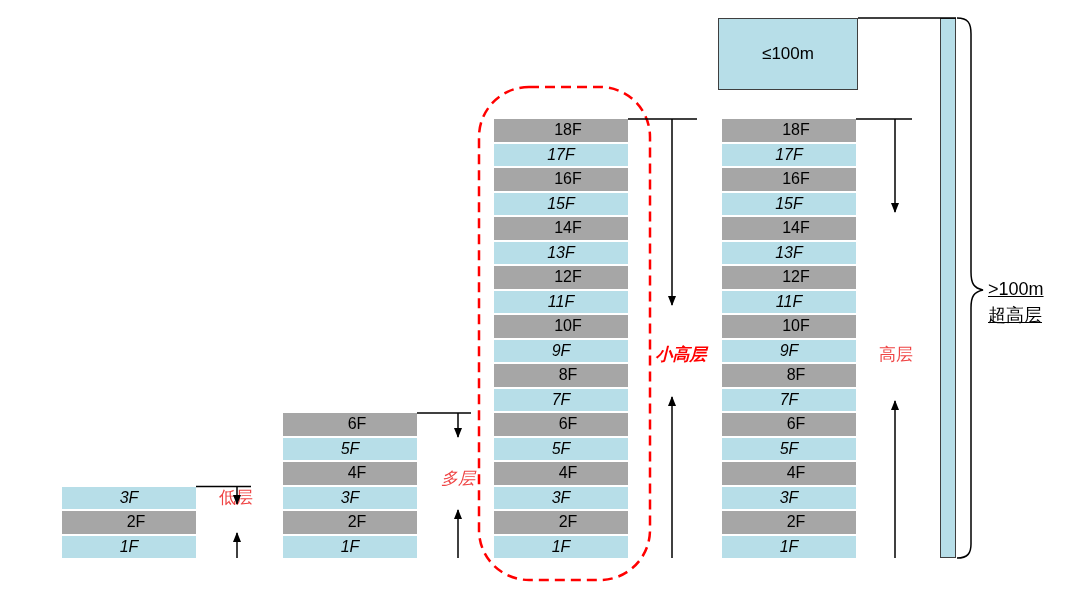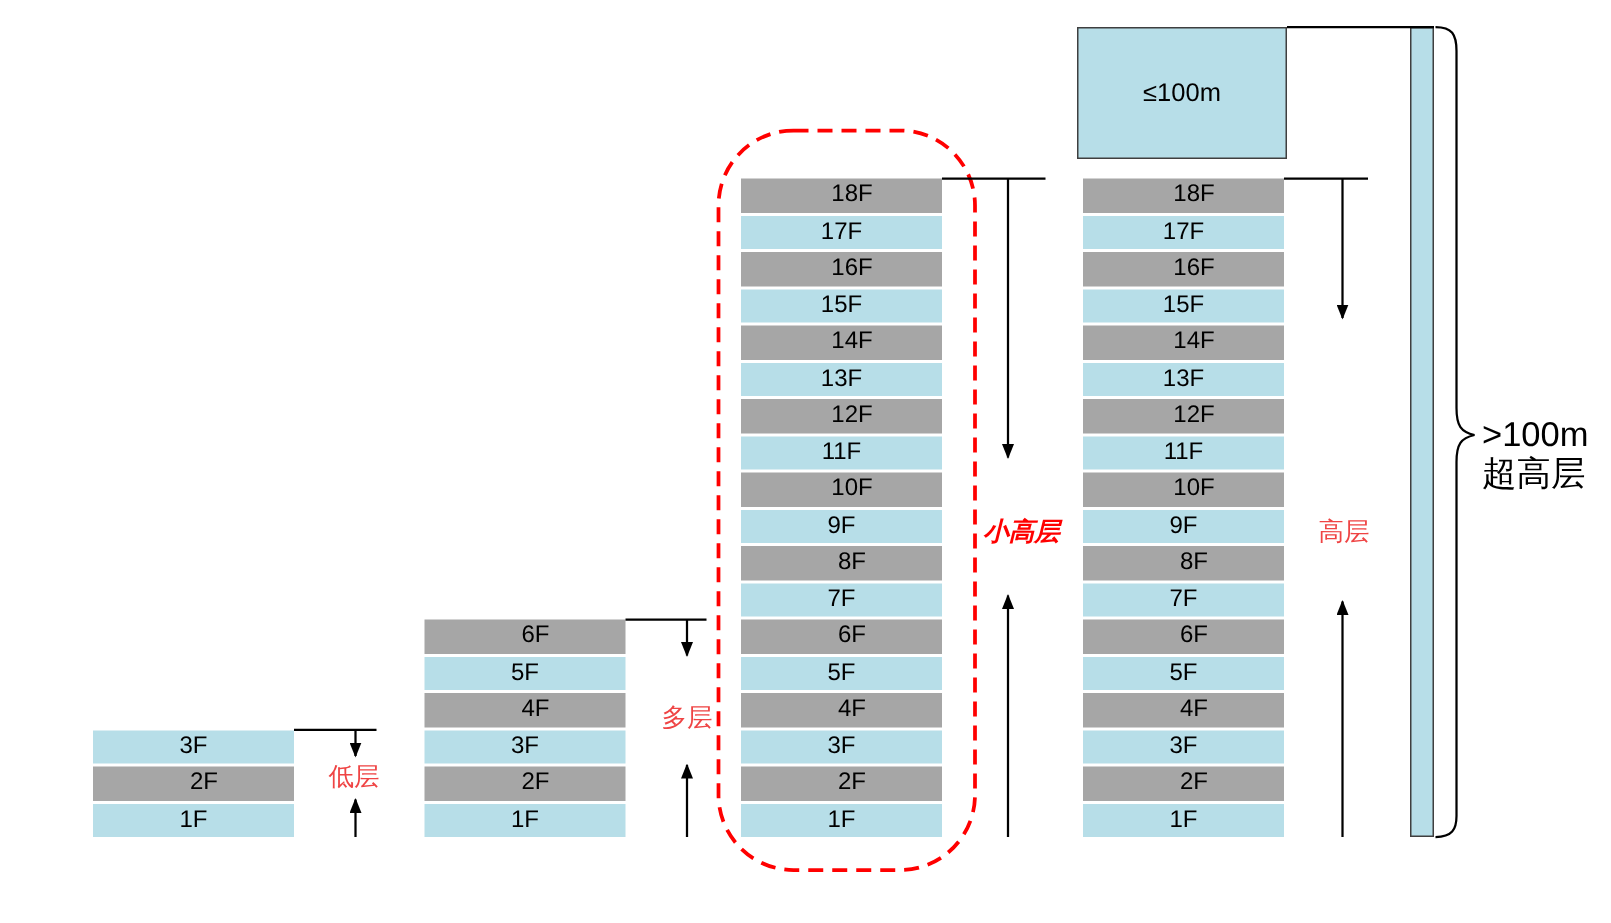--- a/index.html
+++ b/index.html
@@ -39,7 +39,7 @@
   .capbox {
     position: absolute;
     left: 718px; top: 18px;
-    width: 140px; height: 88px;
+    width: 140px; height: 72px;
     background: var(--floor-light);
     border: 1px solid #3f3f3f;
     box-sizing: border-box;

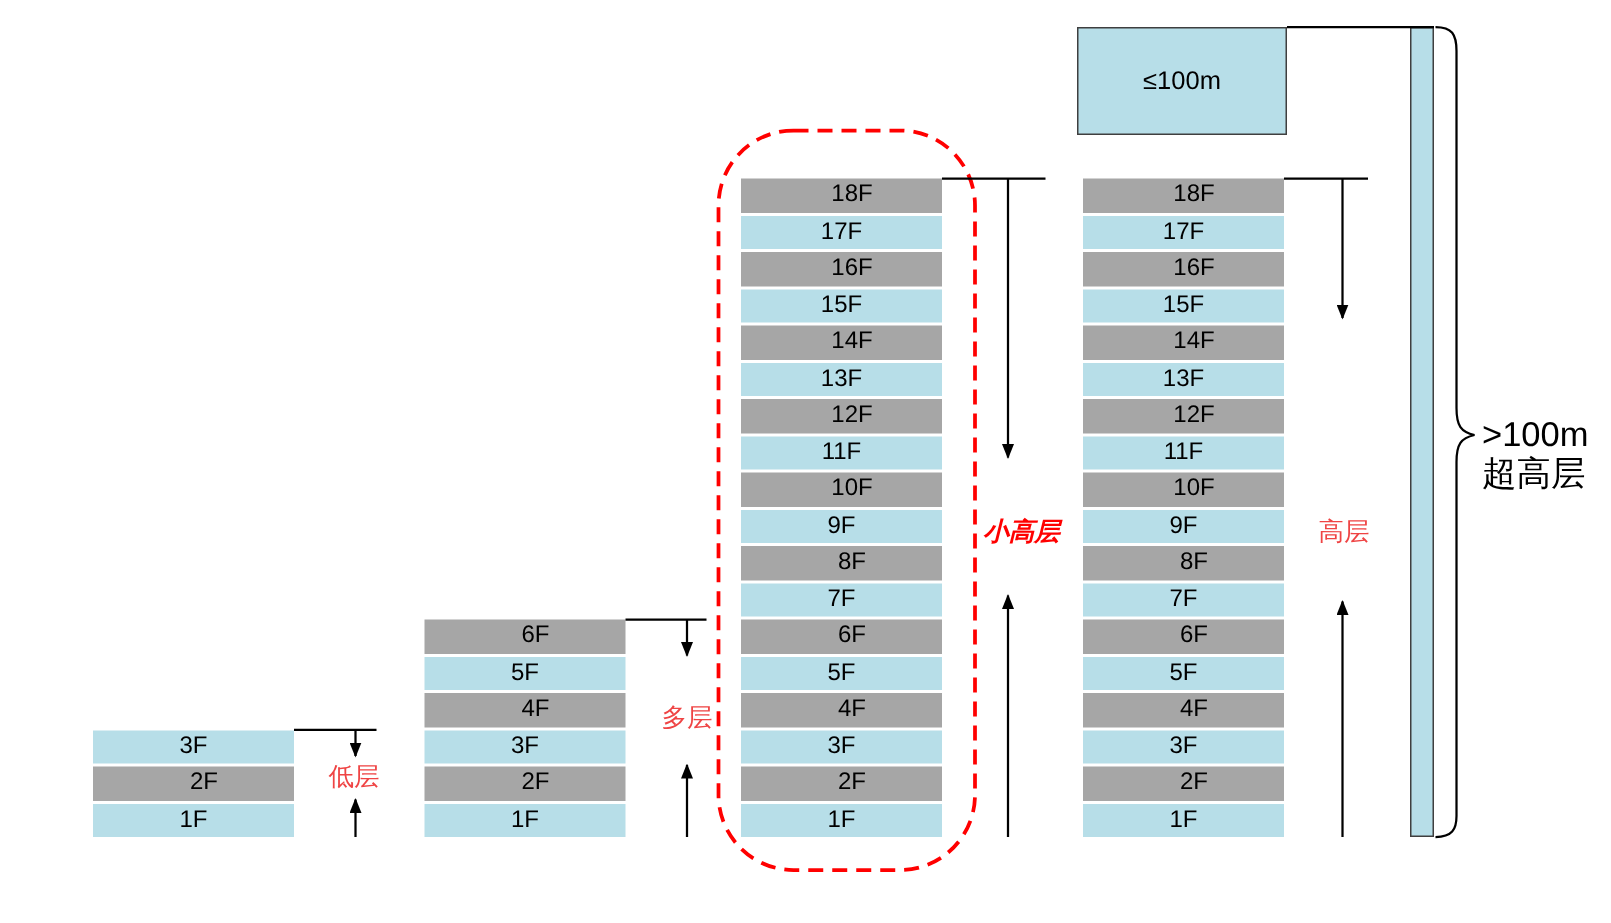--- a/index.html
+++ b/index.html
@@ -34,7 +34,7 @@
     font-size: 16px;
     color: #000;
   }
-  .floor-light { background: var(--floor-light); }
+  .floor-light { background: var(--floor-light); font-style: italic; }
   .floor-gray  { background: var(--floor-gray); padding-left: 14px; }
   .capbox {
     position: absolute;

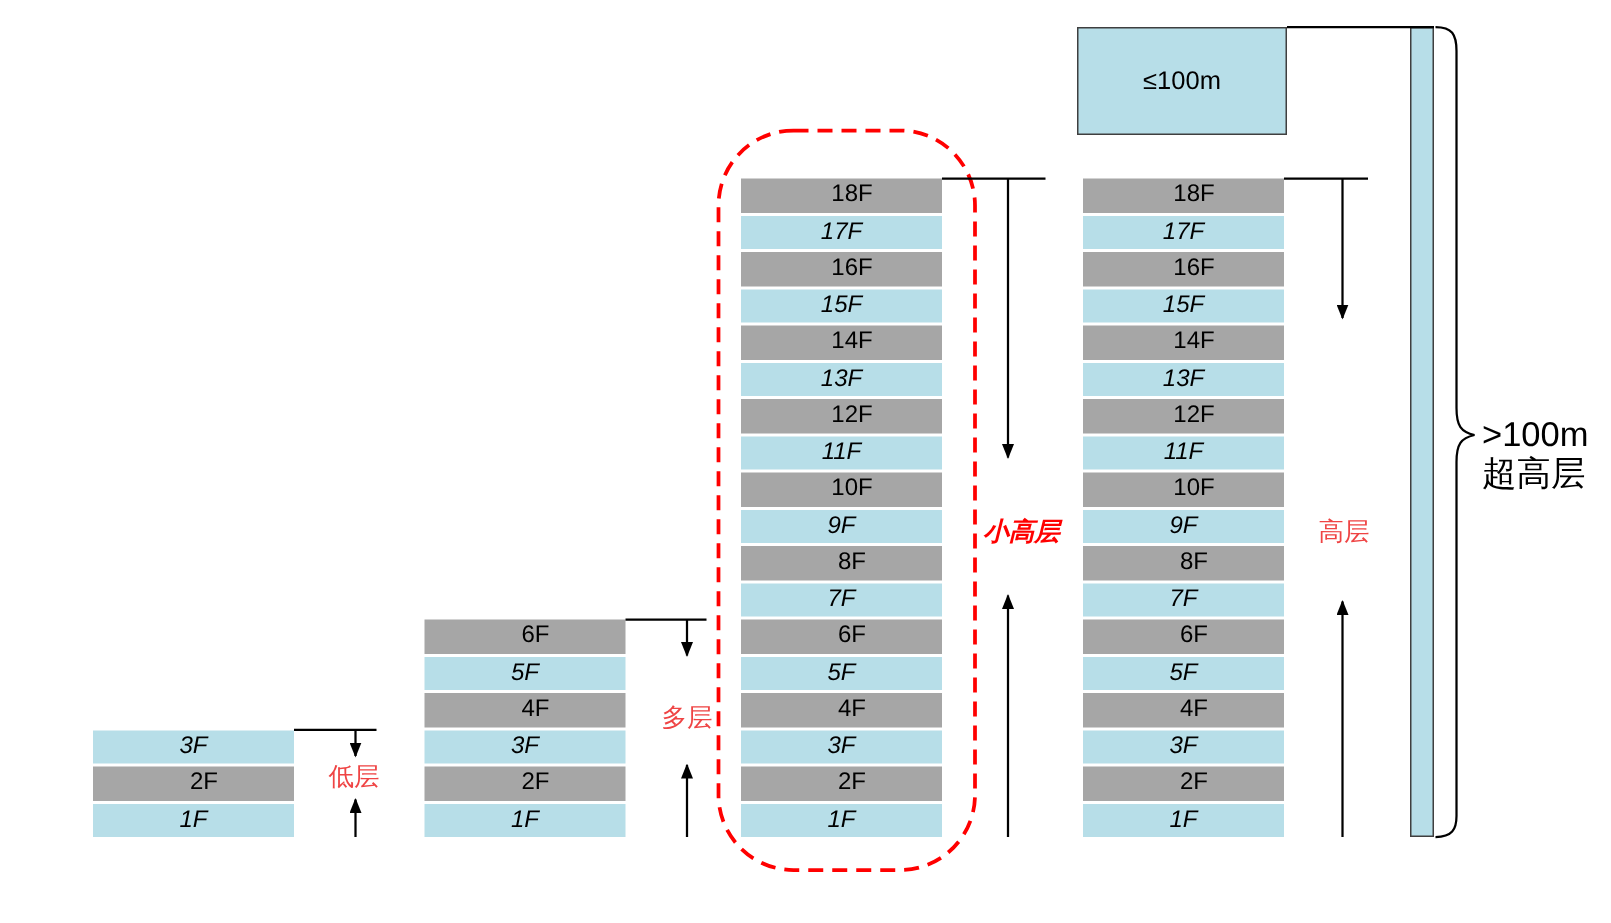--- a/index.html
+++ b/index.html
@@ -71,10 +71,11 @@
   .superlabel {
     position: absolute;
     left: 988px; top: 276px;
-    font-size: 23px;
+    font-size: 18px;
     line-height: 26px;
     color: #000;
     white-space: nowrap;
+    text-decoration: underline;
   }
 </style>
 </head>

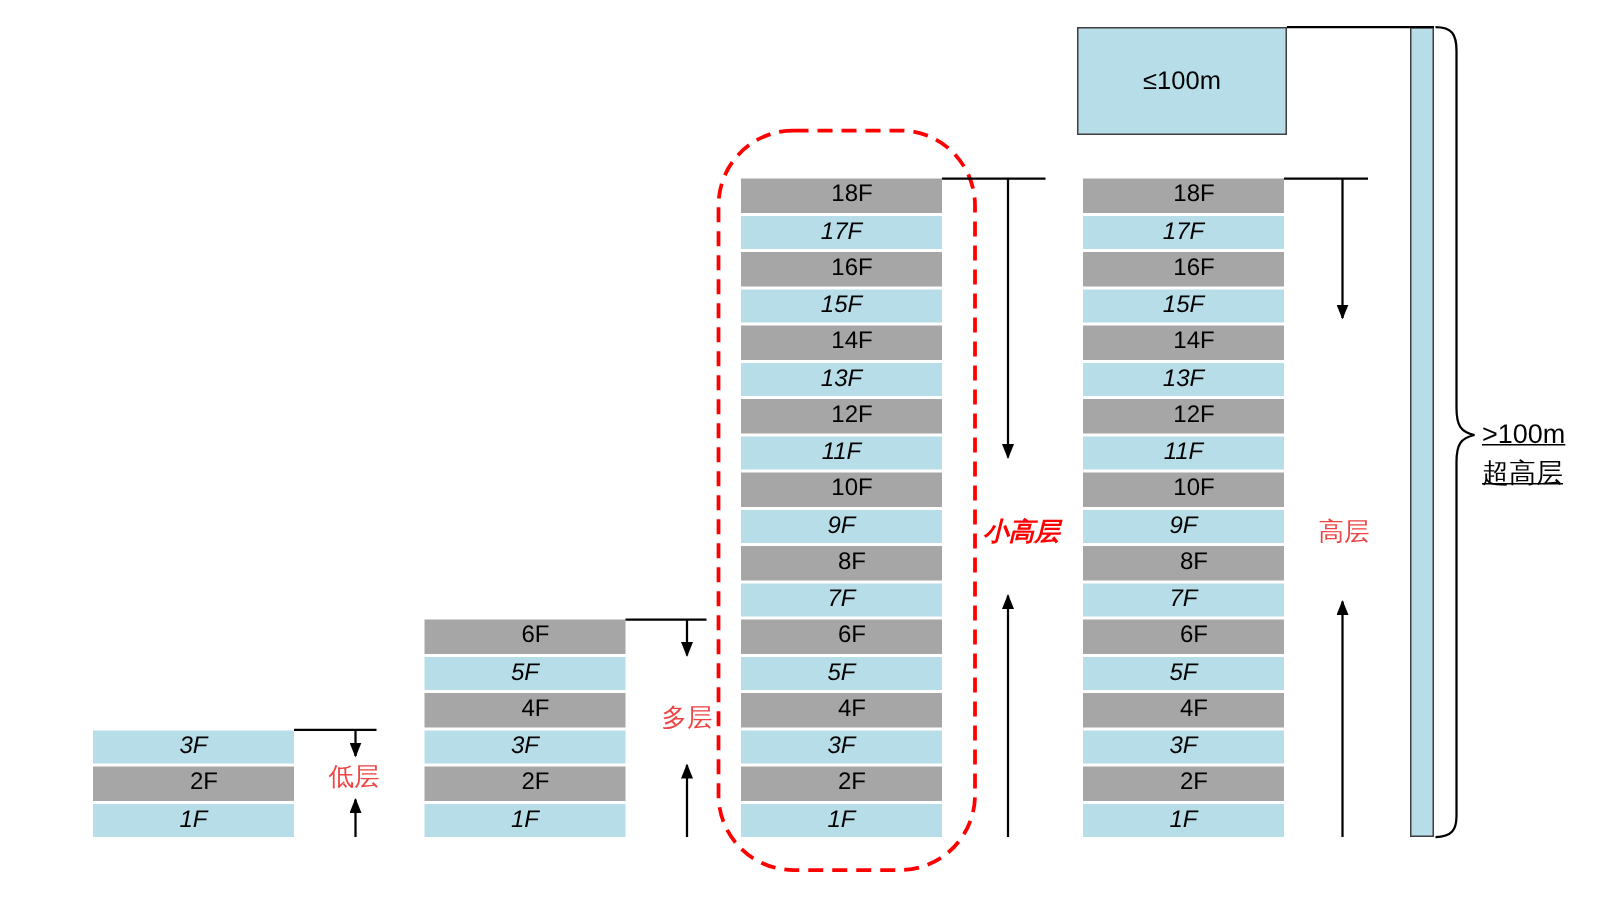--- a/index.html
+++ b/index.html
@@ -147,7 +147,7 @@
   <div class="bar"></div>
 
   <div class="lbl" style="left:236px; top:506px;">低层</div>
-  <div class="lbl" style="left:458px; top:467px;">多层</div>
+  <div class="lbl" style="left:458px; top:467px;font-style:italic;">多层</div>
   <div class="lbl lbl-red" style="left:681px; top:343px;font-style:italic;">小高层</div>
   <div class="lbl" style="left:896px; top:343px;">高层</div>
 

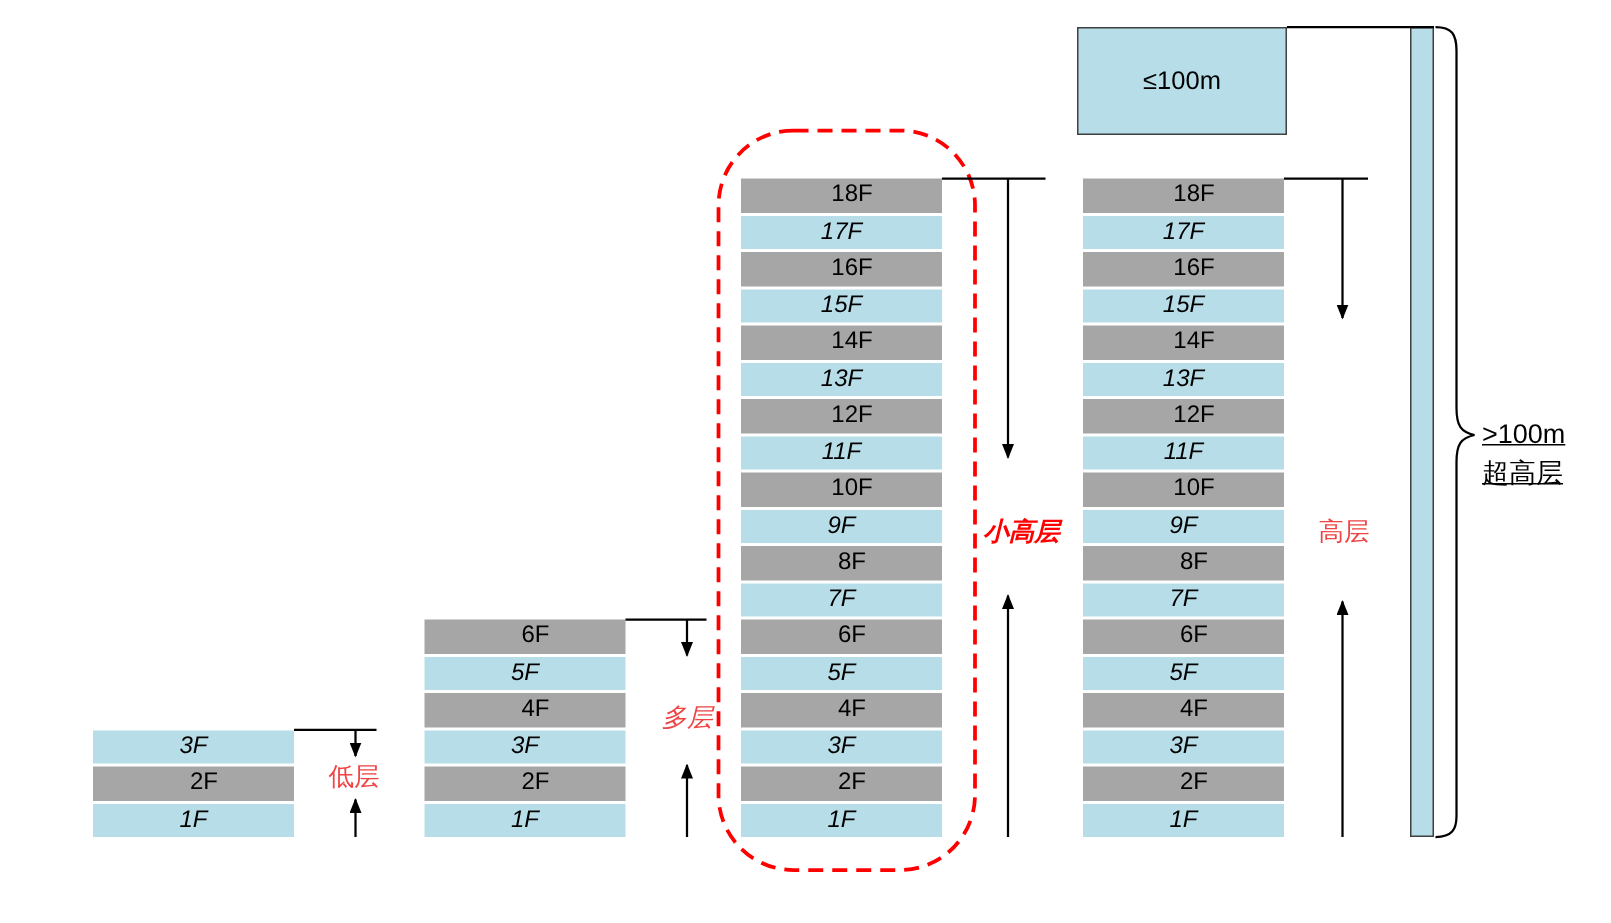--- a/index.html
+++ b/index.html
@@ -146,7 +146,7 @@
 
   <div class="bar"></div>
 
-  <div class="lbl" style="left:236px; top:506px;">低层</div>
+  <div class="lbl" style="left:236px; top:486px;">低层</div>
   <div class="lbl" style="left:458px; top:467px;font-style:italic;">多层</div>
   <div class="lbl lbl-red" style="left:681px; top:343px;font-style:italic;">小高层</div>
   <div class="lbl" style="left:896px; top:343px;">高层</div>

